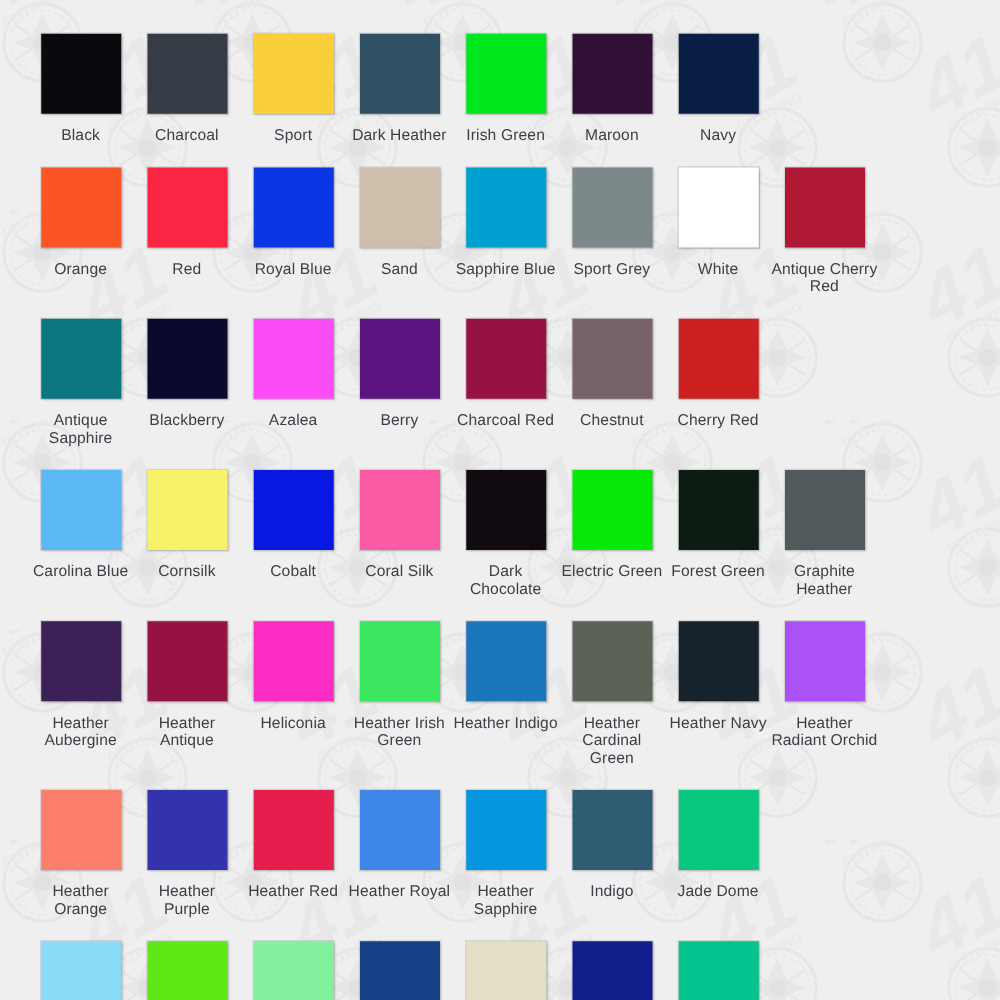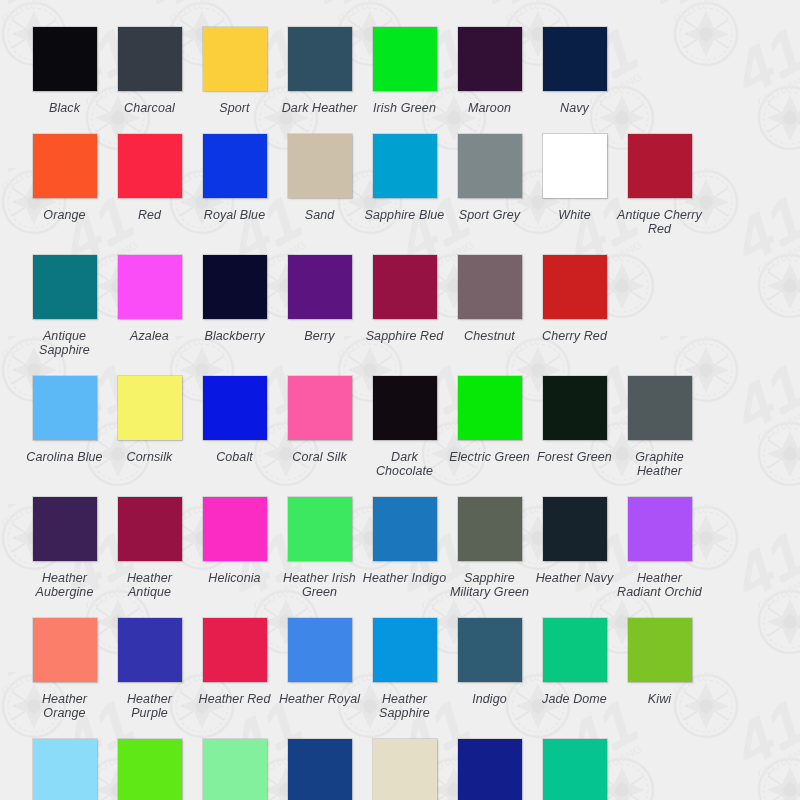--- a/index.html
+++ b/index.html
@@ -46,7 +46,6 @@
     width: 740px;
     margin: 0 0 0 22px;
     align-items: flex-start;
-    font-style: italic;
   }
   .swatch-cell {
     width: 85px;

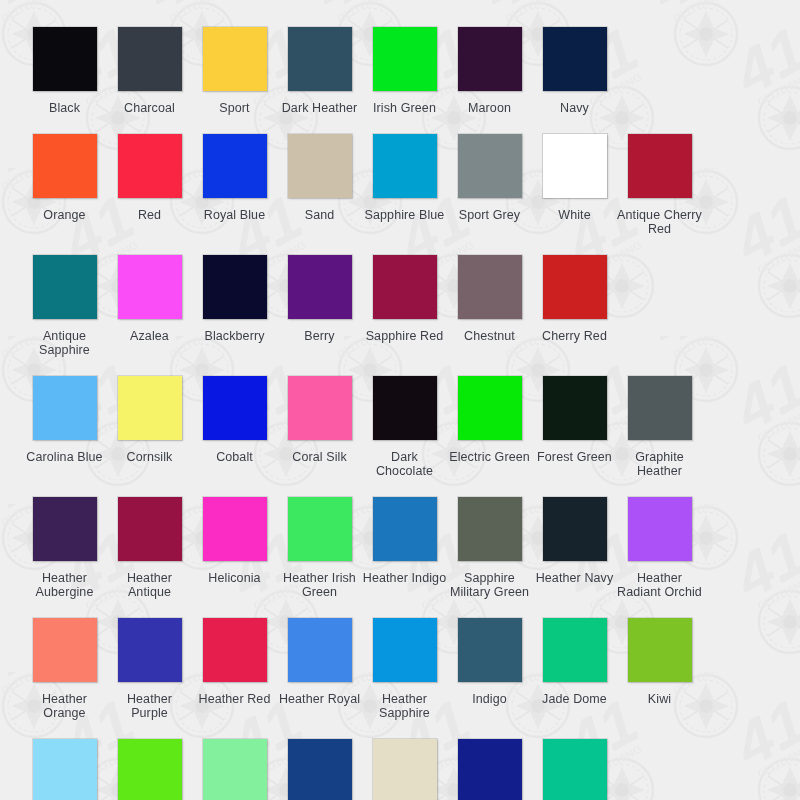--- a/index.html
+++ b/index.html
@@ -188,14 +188,14 @@
         <span class="swatch-label">Antique Sapphire</span>
       </div>
       <div class="swatch-cell">
+        <span class="swatch-chip" title="Blackberry" style="background-color: rgb(10, 10, 46);"></span>
+        <span class="swatch-label">Blackberry</span>
+      </div>
+      <div class="swatch-cell">
         <span class="swatch-chip" title="Azalea" style="background-color: rgb(251, 77, 247);"></span>
         <span class="swatch-label">Azalea</span>
       </div>
       <div class="swatch-cell">
-        <span class="swatch-chip" title="Blackberry" style="background-color: rgb(10, 10, 46);"></span>
-        <span class="swatch-label">Blackberry</span>
-      </div>
-      <div class="swatch-cell">
         <span class="swatch-chip" title="Berry" style="background-color: rgb(92, 21, 128);"></span>
         <span class="swatch-label">Berry</span>
       </div>

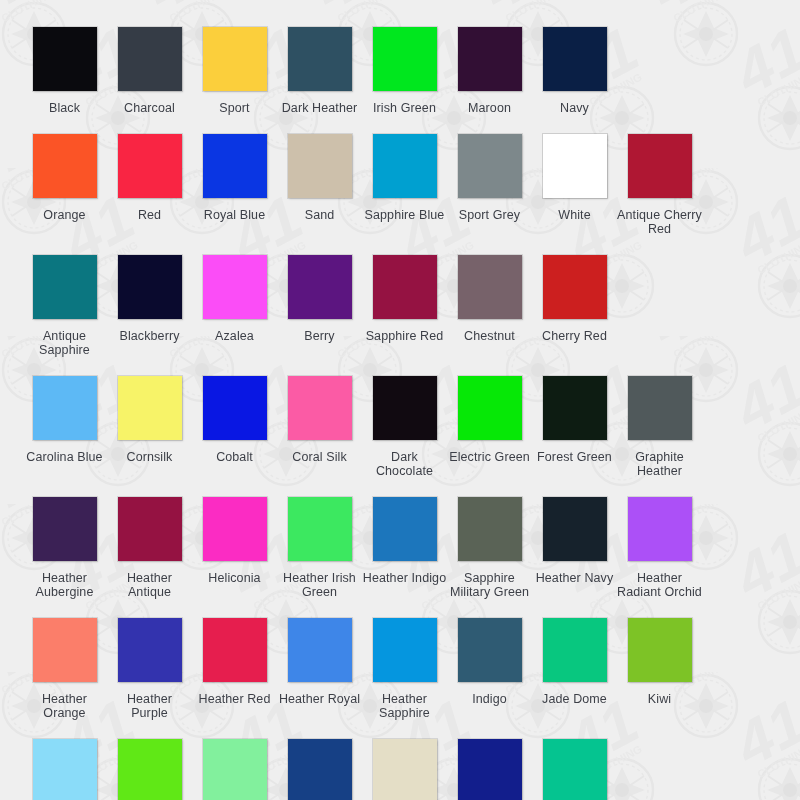--- a/index.html
+++ b/index.html
@@ -201,7 +201,7 @@
       </div>
       <div class="swatch-cell">
         <span class="swatch-chip" title="Cardinal Red" style="background-color: rgb(149, 18, 66);"></span>
-        <span class="swatch-label">Sapphire Red</span>
+        <span class="swatch-label">Charcoal Red</span>
       </div>
       <div class="swatch-cell">
         <span class="swatch-chip" title="Chestnut" style="background-color: rgb(119, 98, 106);"></span>

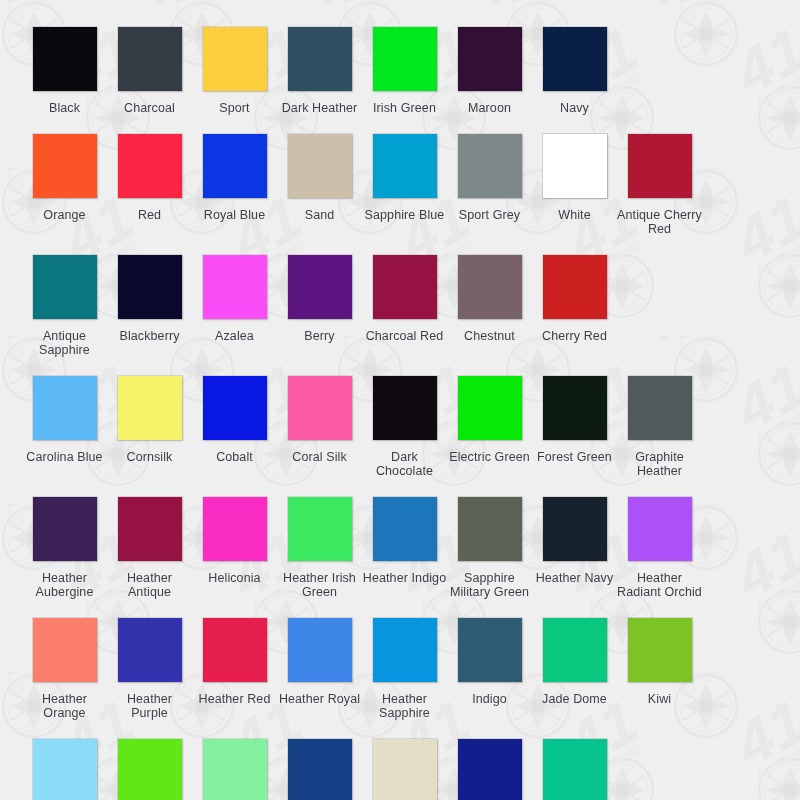--- a/index.html
+++ b/index.html
@@ -269,7 +269,7 @@
       </div>
       <div class="swatch-cell">
         <span class="swatch-chip" title="Heather Military Green" style="background-color: rgb(90, 99, 86);"></span>
-        <span class="swatch-label">Sapphire Military Green</span>
+        <span class="swatch-label">Heather Cardinal Green</span>
       </div>
       <div class="swatch-cell">
         <span class="swatch-chip" title="Heather Navy" style="background-color: rgb(22, 34, 44);"></span>

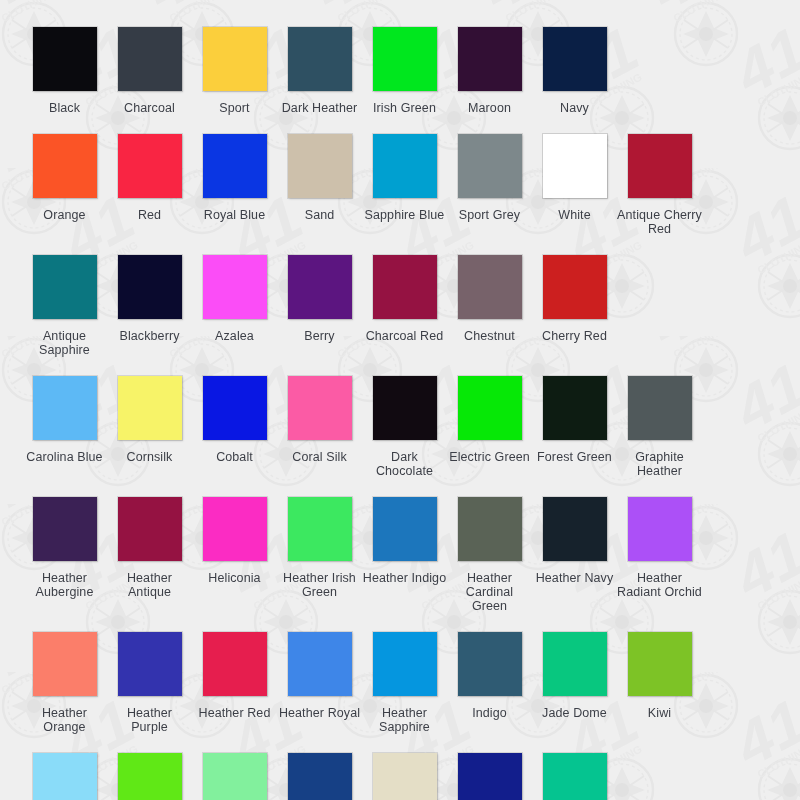--- a/index.html
+++ b/index.html
@@ -309,10 +309,6 @@
         <span class="swatch-chip" title="Jade Dome" style="background-color: rgb(8, 199, 127);"></span>
         <span class="swatch-label">Jade Dome</span>
       </div>
-      <div class="swatch-cell">
-        <span class="swatch-chip" title="Kiwi" style="background-color: rgb(125, 195, 38);"></span>
-        <span class="swatch-label">Kiwi</span>
-      </div>
     </div>
     <div class="swatch-row row-gap">
       <div class="swatch-cell">

